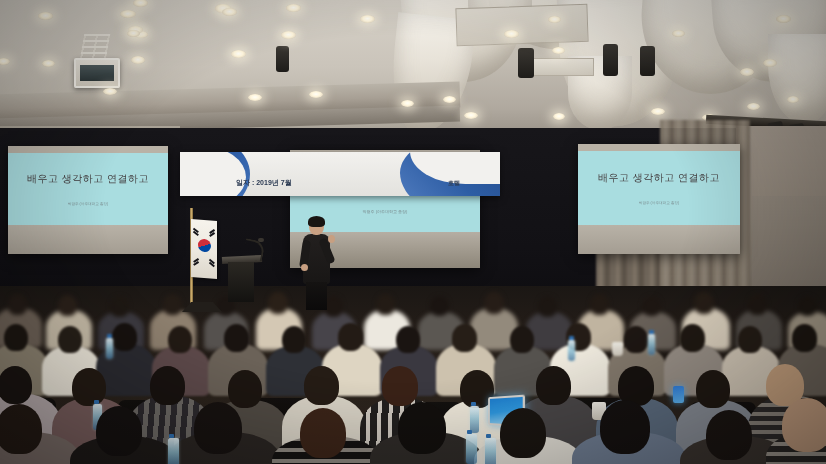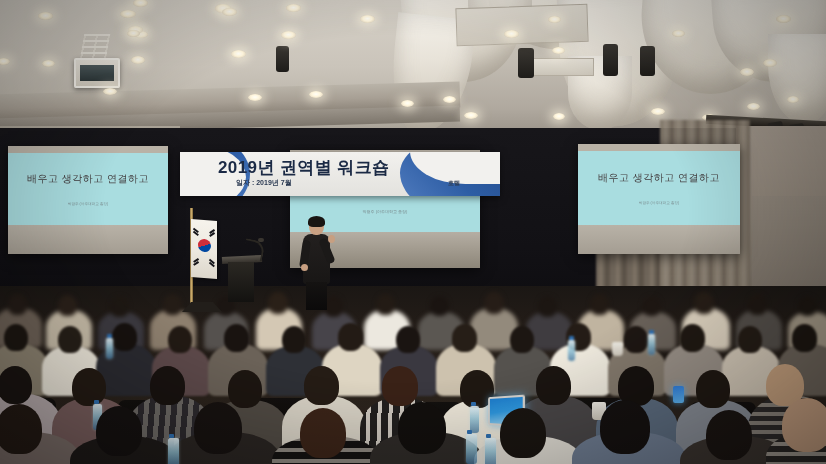--- a/index.html
+++ b/index.html
@@ -428,7 +428,6 @@
     <div class="swoosh-l2"></div>
     <div class="swoosh-r"></div>
     <div class="swoosh-r2"></div>
-    <div class="b-title">2019년 권역별 워크숍</div>
     <div class="b-sub">일자 : 2019년 7월</div>
     <div class="b-venue">호텔</div>
   </div>

